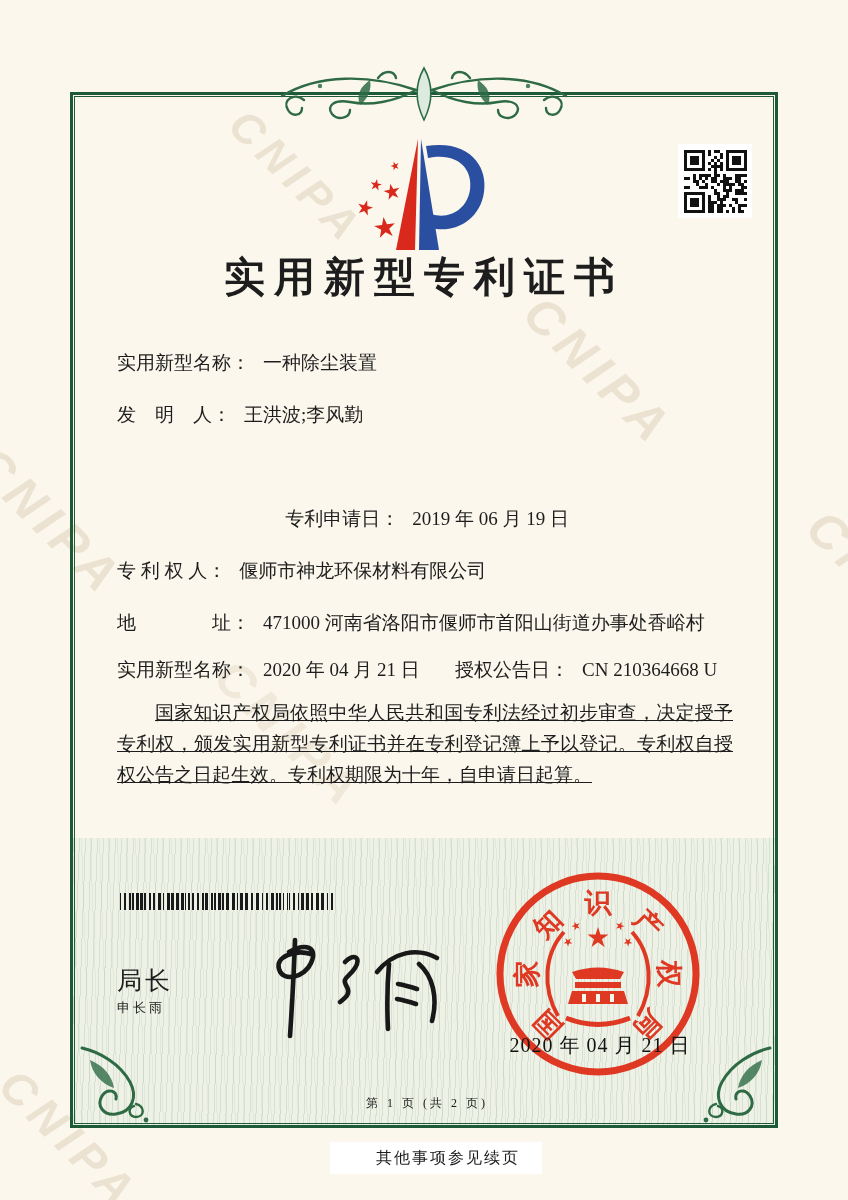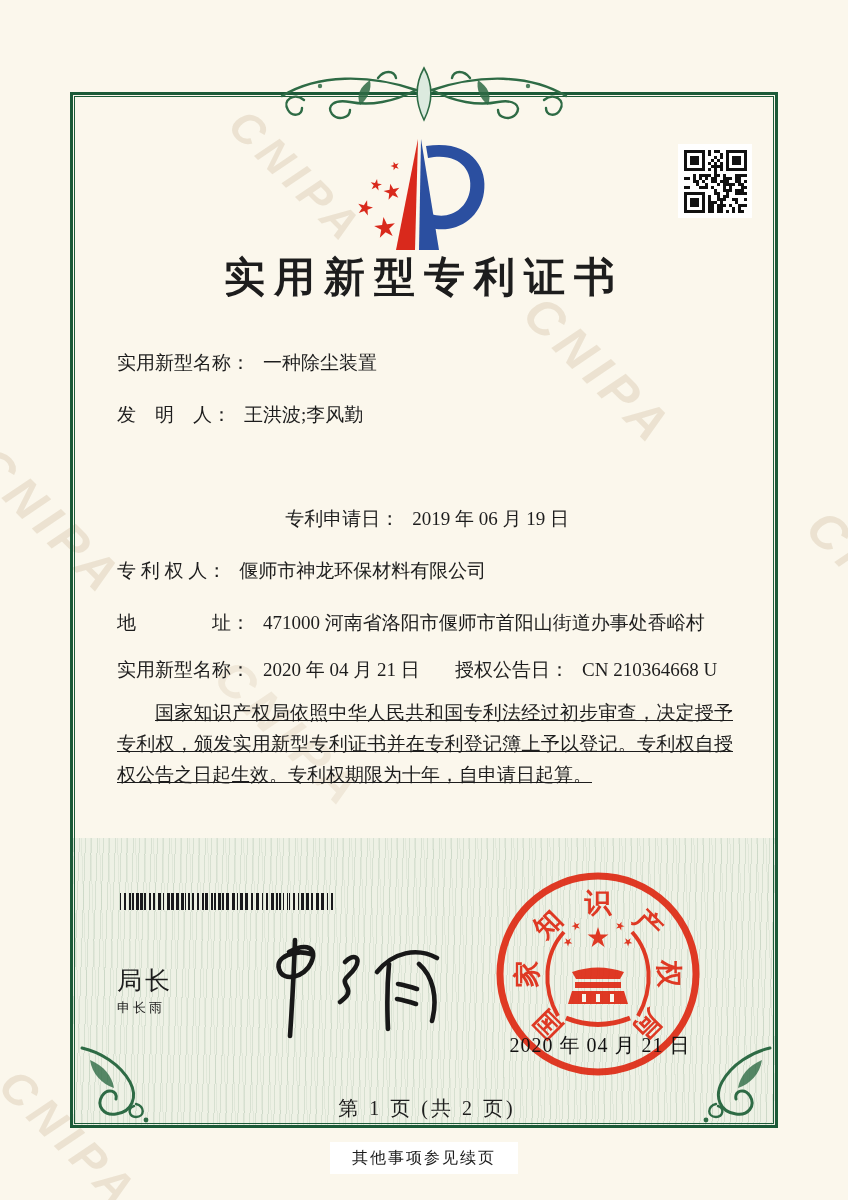--- a/index.html
+++ b/index.html
@@ -49,7 +49,7 @@
   .seal-date{position:absolute;left:507px;top:1032px;width:186px;text-align:center;font-size:20px;
       letter-spacing:1px;color:#111;z-index:6;}
   
-  .page-info{position:absolute;left:0;right:0;top:1095px;text-align:center;font-size:20px;
+  .page-info{position:absolute;left:0;right:0;top:1095px;text-align:center;font-size:12px;
       letter-spacing:3px;z-index:2;padding-left:6px;}
   .note-box{position:absolute;left:330px;top:1142px;width:188px;height:32px;background:#ffffff;
       display:flex;align-items:center;justify-content:center;font-size:16px;letter-spacing:2px;z-index:4;}

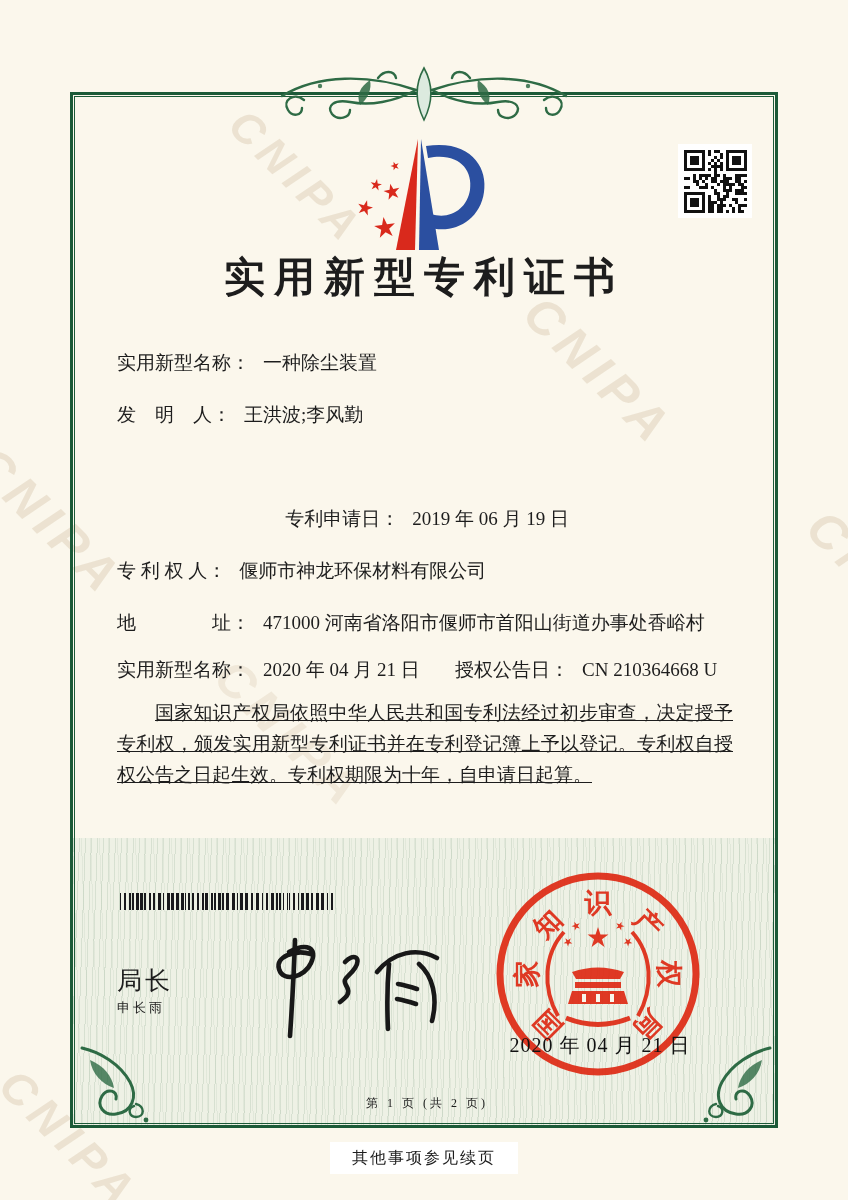--- a/index.html
+++ b/index.html
@@ -52,7 +52,7 @@
   .page-info{position:absolute;left:0;right:0;top:1095px;text-align:center;font-size:12px;
       letter-spacing:3px;z-index:2;padding-left:6px;}
   .note-box{position:absolute;left:330px;top:1142px;width:188px;height:32px;background:#ffffff;
-      display:flex;align-items:center;justify-content:center;font-size:16px;letter-spacing:2px;z-index:4;}
+      display:flex;align-items:center;justify-content:center;font-size:16px;letter-spacing:2px;z-index:4;padding-left:24px;}
 </style>
 </head>
 <body>

